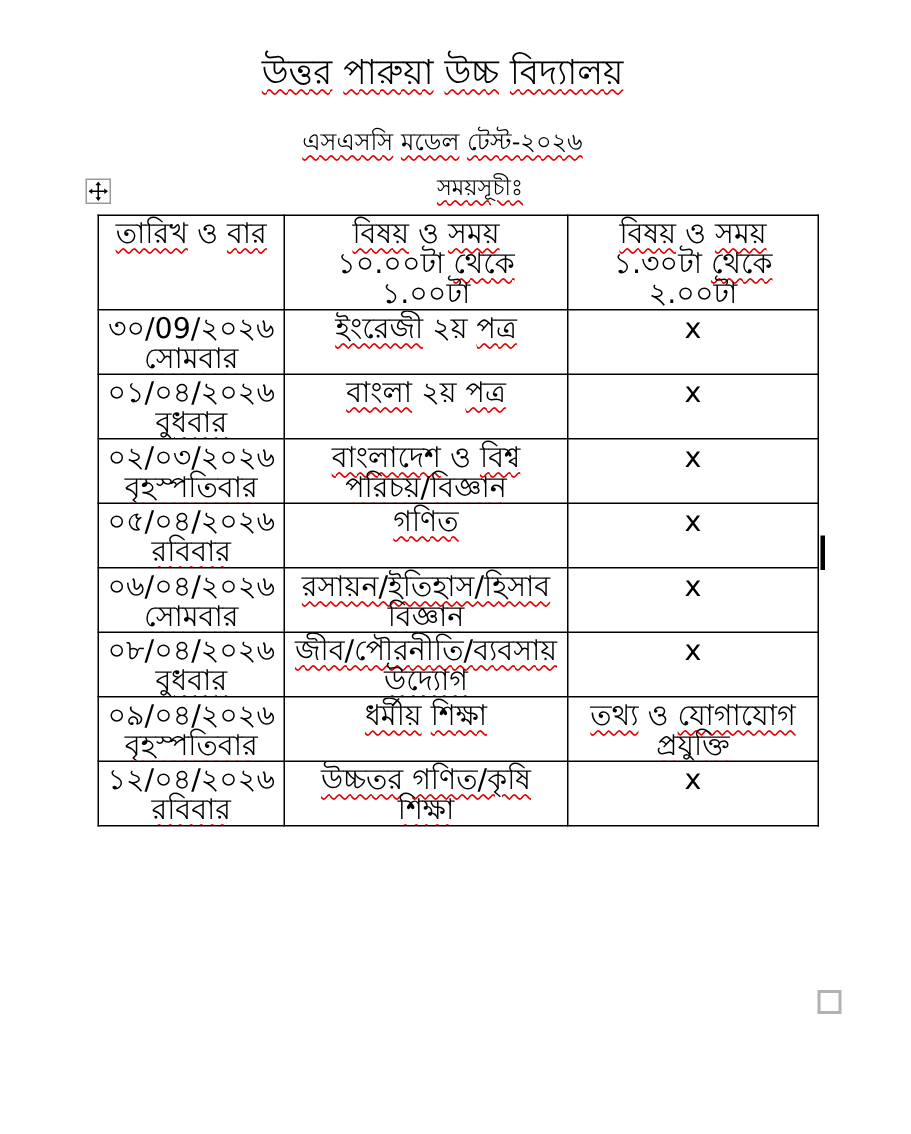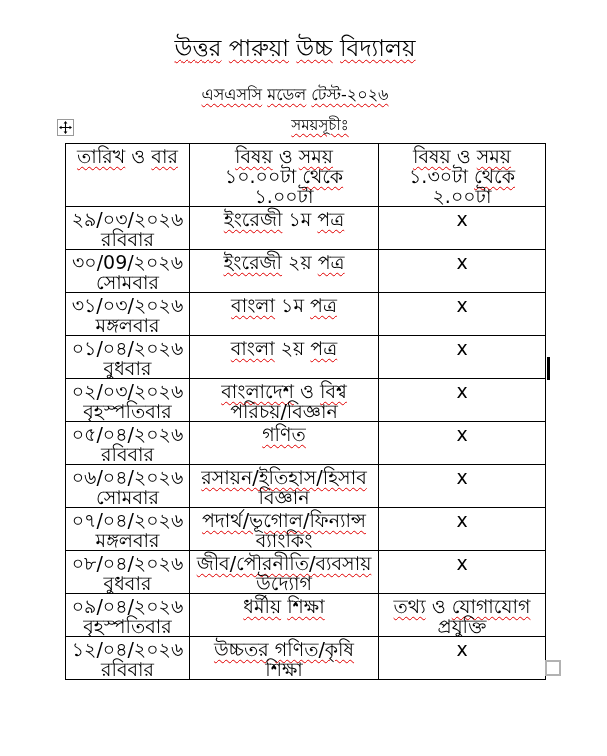--- a/index.html
+++ b/index.html
@@ -93,18 +93,6 @@
       </tr>
     </thead>
     <tbody id="rows">
-    <tr>
-      <td>
-        <div><span>২৯/০৩/২০২৬</span></div>
-        <div><span class="sq">রবিবার</span></div>
-      </td>
-      <td>
-        <div><span class="sq">ইংরেজী</span> <span>১ম</span> <span class="sq">পত্র</span></div>
-      </td>
-      <td>
-        <div><span>x</span></div>
-      </td>
-    </tr>
 
     <tr>
       <td>

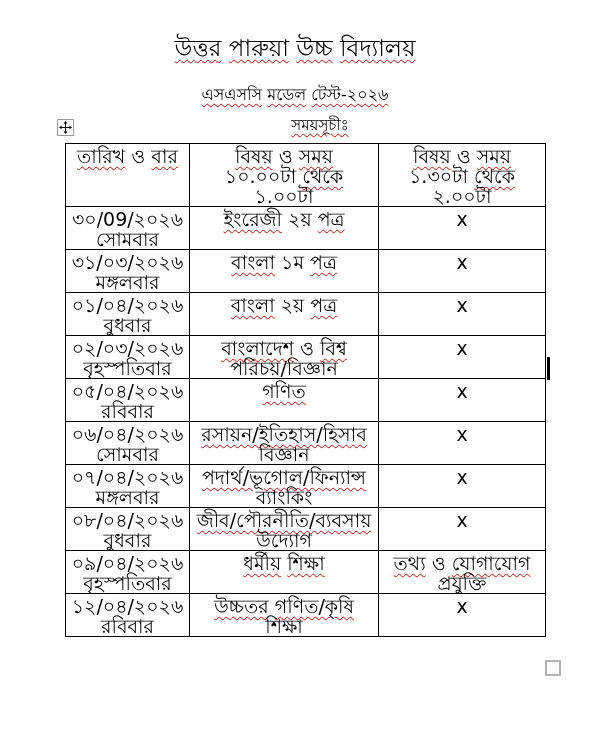--- a/index.html
+++ b/index.html
@@ -107,18 +107,6 @@
       </td>
     </tr>
 
-    <tr>
-      <td>
-        <div><span>৩১/০৩/২০২৬</span></div>
-        <div><span class="sq">মঙ্গলবার</span></div>
-      </td>
-      <td>
-        <div><span class="sq">বাংলা</span> <span>১ম</span> <span class="sq">পত্র</span></div>
-      </td>
-      <td>
-        <div><span>x</span></div>
-      </td>
-    </tr>
 
     <tr>
       <td>

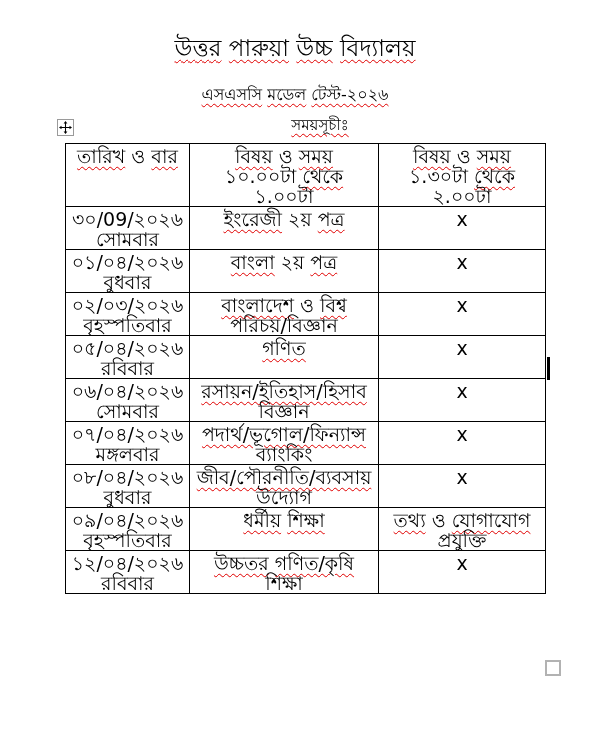--- a/index.html
+++ b/index.html
@@ -160,18 +160,6 @@
       </td>
     </tr>
 
-    <tr>
-      <td>
-        <div><span>০৭/০৪/২০২৬</span></div>
-        <div><span class="sq">মঙ্গলবার</span></div>
-      </td>
-      <td>
-        <div><span class="sq">পদার্থ/ভূগোল/ফিন্যান্স</span> <span class="sq">ব্যাংকিং</span></div>
-      </td>
-      <td>
-        <div><span>x</span></div>
-      </td>
-    </tr>
 
     <tr>
       <td>

